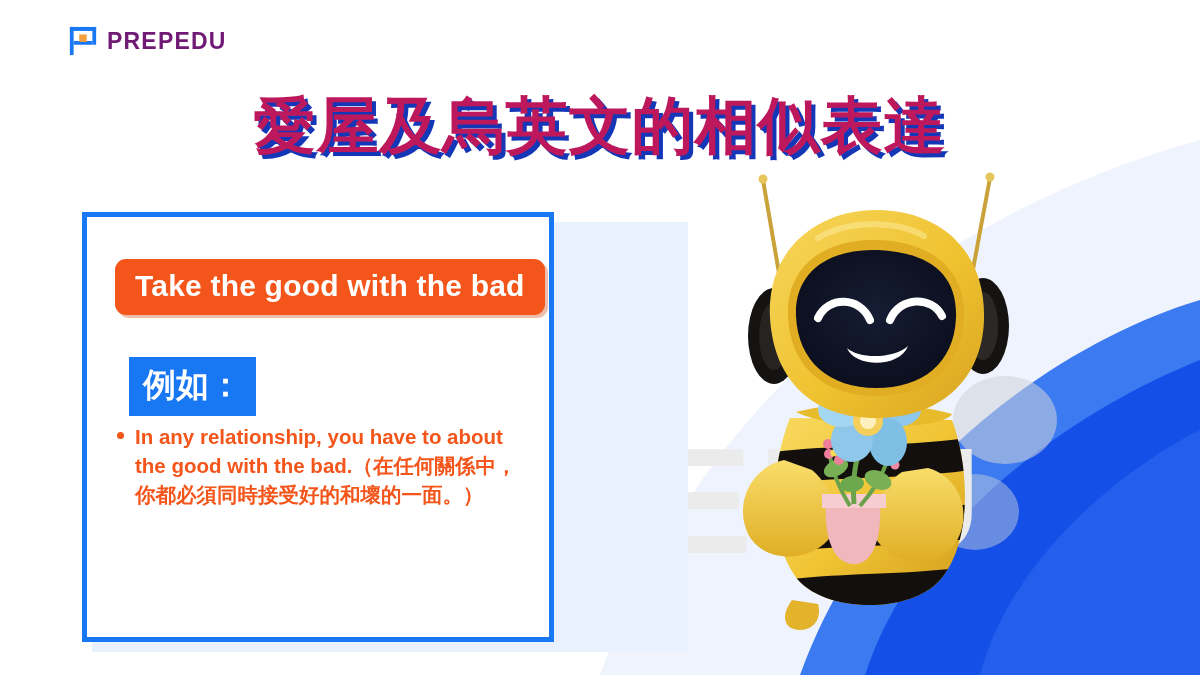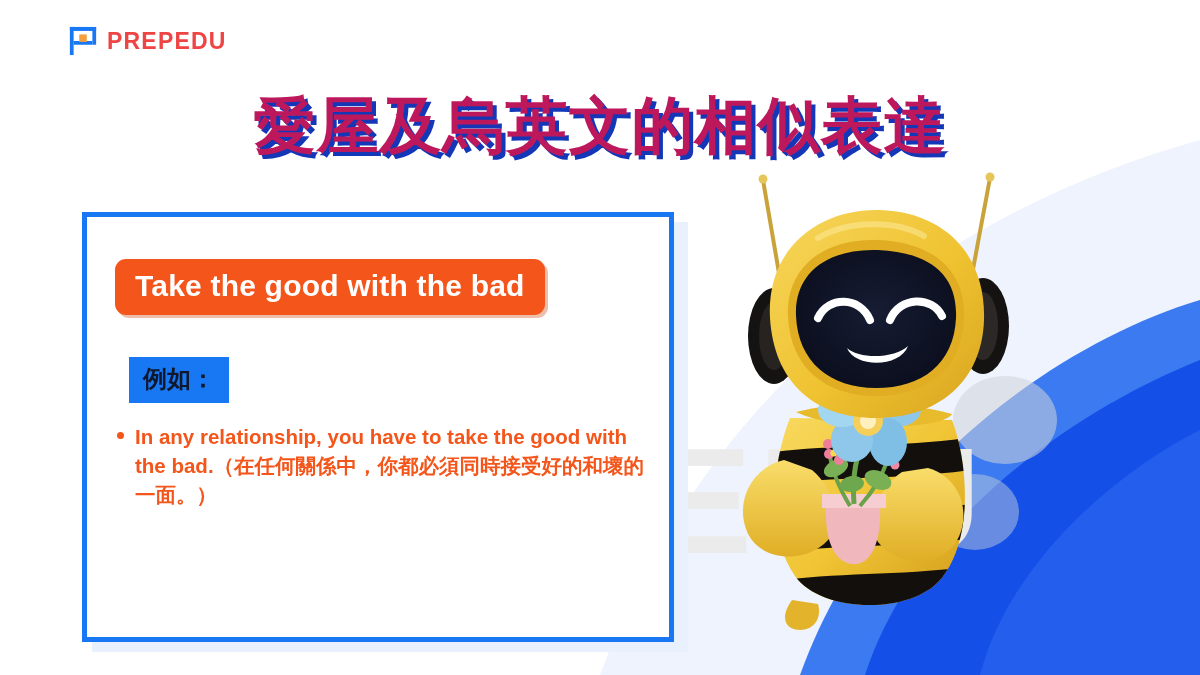--- a/index.html
+++ b/index.html
@@ -22,7 +22,7 @@
   .logo-mark { width:30px; height:30px; display:block; }
   .logo-text {
     font-size:23px; font-weight:700; letter-spacing:1.2px;
-    color:#ef4444;
+    color:#701a75;
   }
 
   

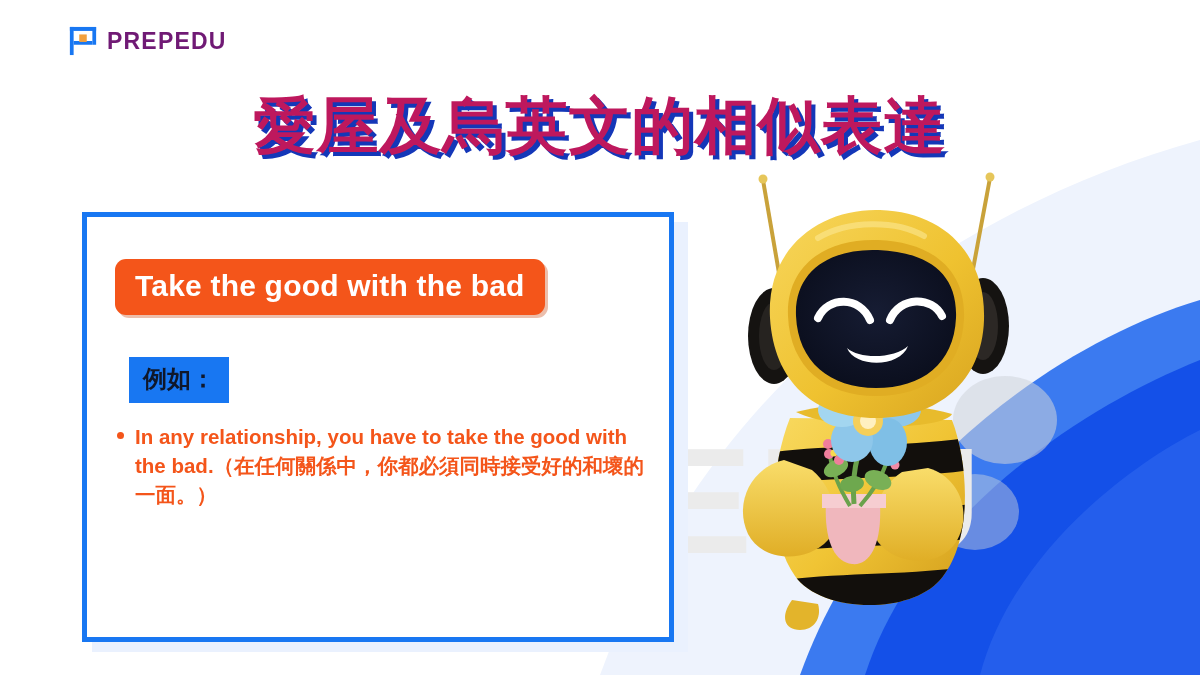--- a/index.html
+++ b/index.html
@@ -47,7 +47,7 @@
   
   .card {
     position:absolute; left:82px; top:212px;
-    width:592px; height:430px;
+    width:472px; height:430px;
     background:#ffffff;
     border:5px solid #1877f2;
     z-index:4;

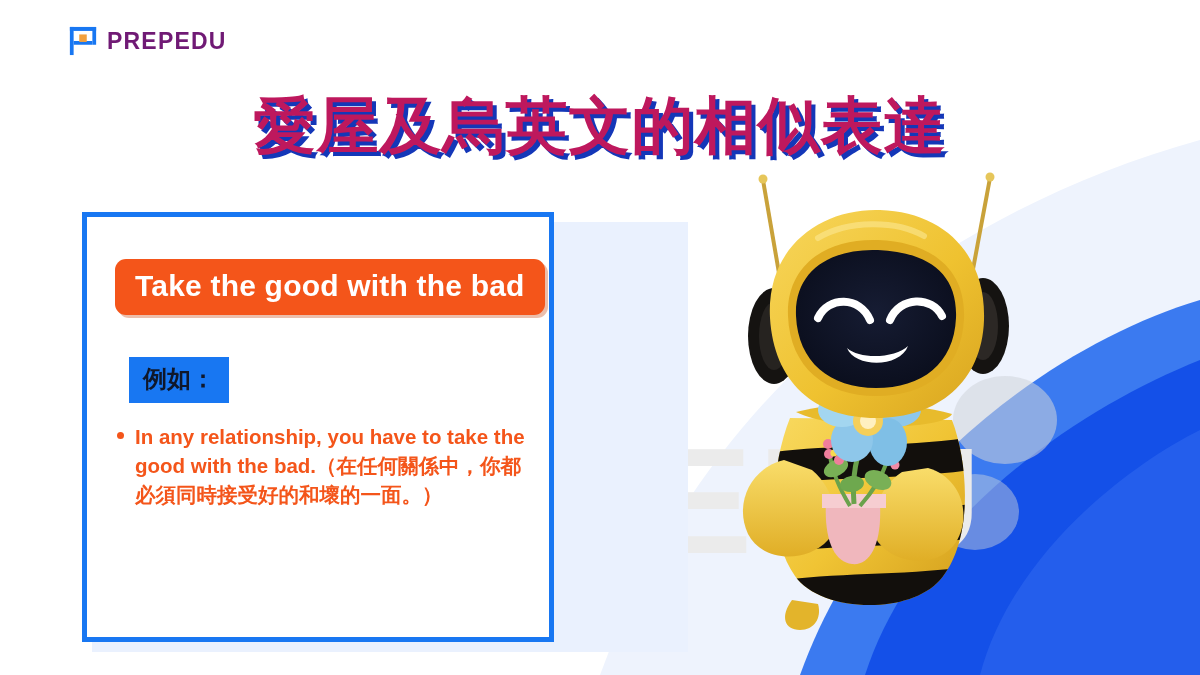--- a/index.html
+++ b/index.html
@@ -77,7 +77,7 @@
     background:#1877f2; padding:6px 14px 8px 14px;
   }
   .eg-label span {
-    font-size:24px; font-weight:800; color:#0f172a;
+    font-size:33px; font-weight:800; color:#ffffff;
     font-family:"DejaVu Sans","Liberation Sans",sans-serif;
   }
 

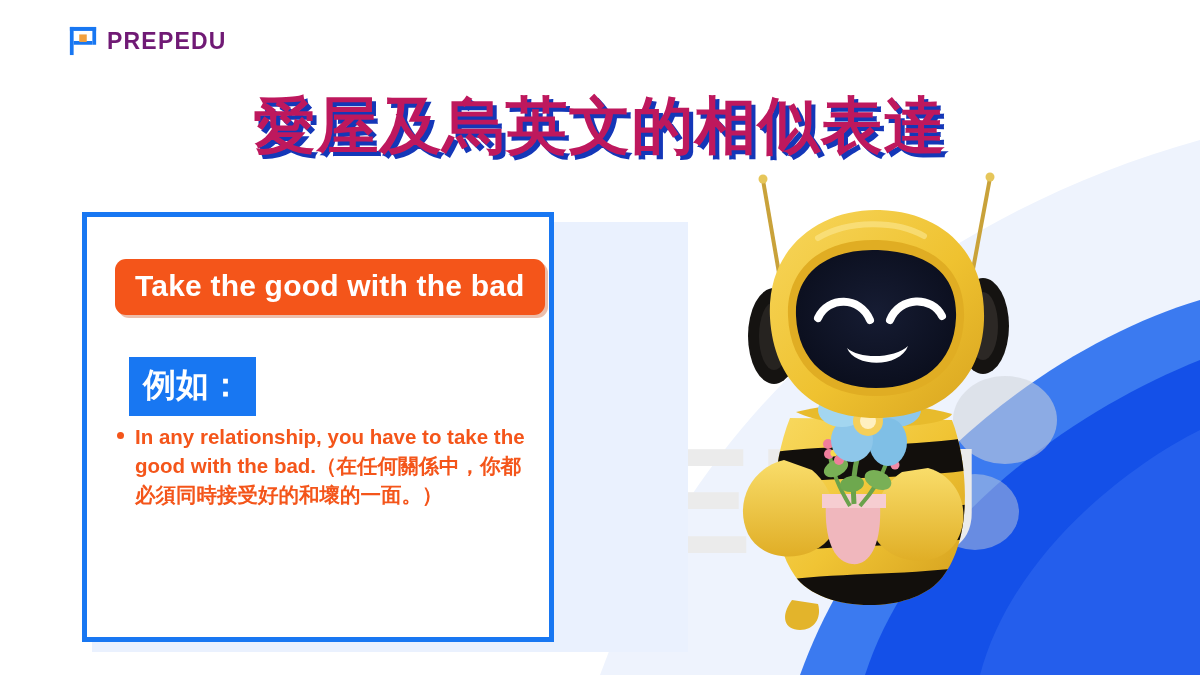--- a/index.html
+++ b/index.html
@@ -163,7 +163,7 @@
   </div>
 
   <ul class="bullets">
-    <li>In any relationship, you have to take the good with the bad.（在任何關係中，你都必須同時接受好的和壞的一面。）</li>
+    <li>In any relationship, you have to about the good with the bad.（在任何關係中，你都必須同時接受好的和壞的一面。）</li>
   </ul>
 
 </div>

